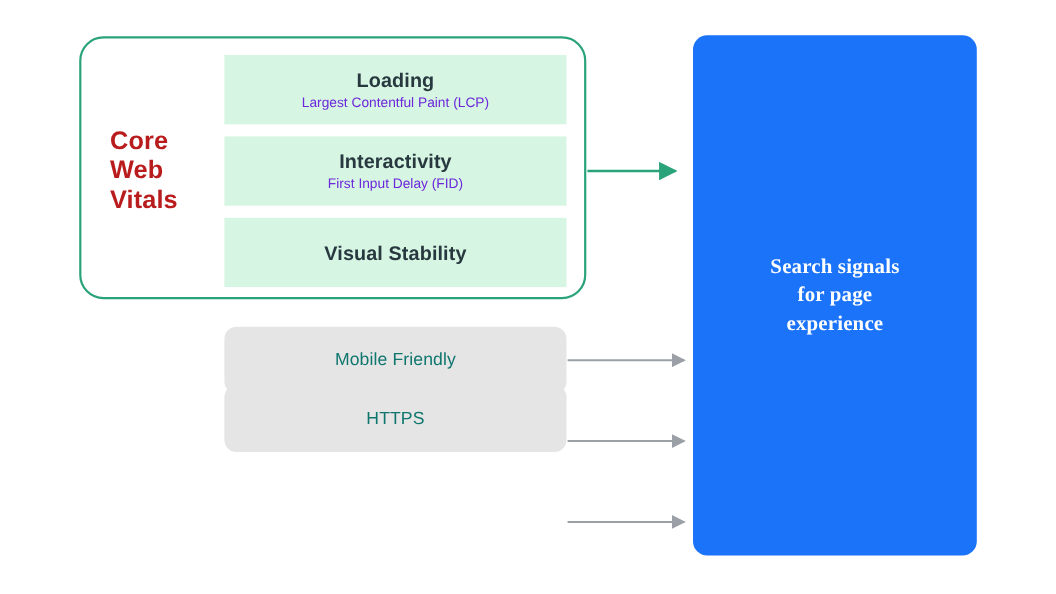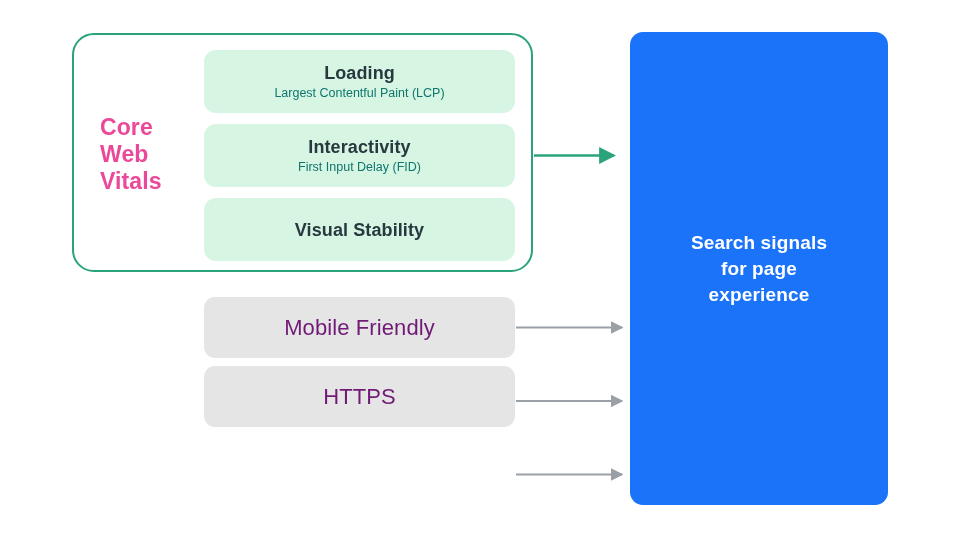--- a/index.html
+++ b/index.html
@@ -55,7 +55,7 @@
     width: 311px;
     height: 63px;
     background: #D6F5E3;
-    border-radius: 12px;
+    border-radius: 0;
     display: flex;
     flex-direction: column;
     align-items: center;

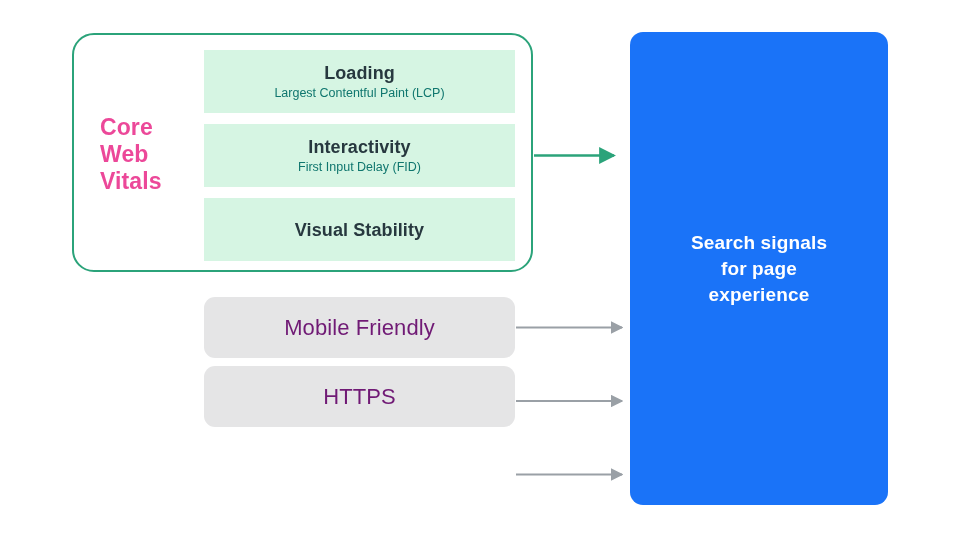--- a/index.html
+++ b/index.html
@@ -73,7 +73,7 @@
     letter-spacing: 0.1px;
   }
   .pill-sub {
-    color: #0f766e;
+    color: #6d28d9;
     font-size: 12.5px;
     font-weight: 400;
     line-height: 17px;

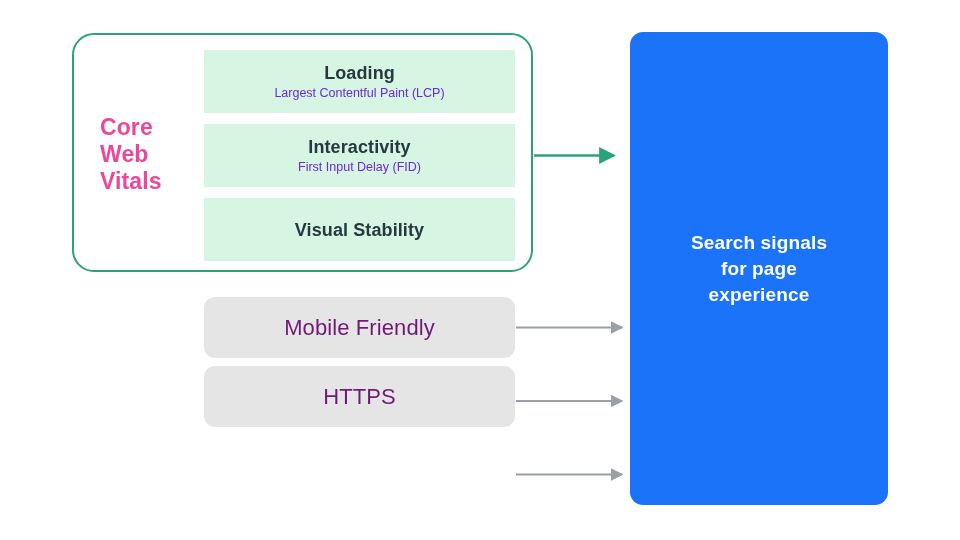--- a/index.html
+++ b/index.html
@@ -41,7 +41,7 @@
     left: 98px;
     top: 112px;
     width: 96px;
-    color: #ec4899;
+    color: #b91c1c;
     font-size: 23px;
     font-weight: 700;
     line-height: 27px;

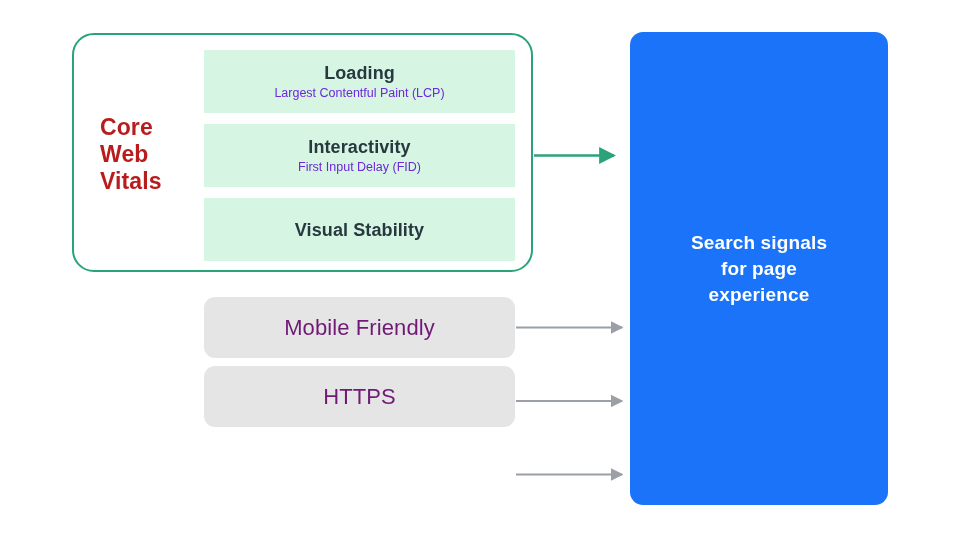--- a/index.html
+++ b/index.html
@@ -124,6 +124,7 @@
     text-align: center;
     letter-spacing: 0.15px;
     white-space: pre-line;
+    font-family: Liberation Serif, serif;
   }
 
   

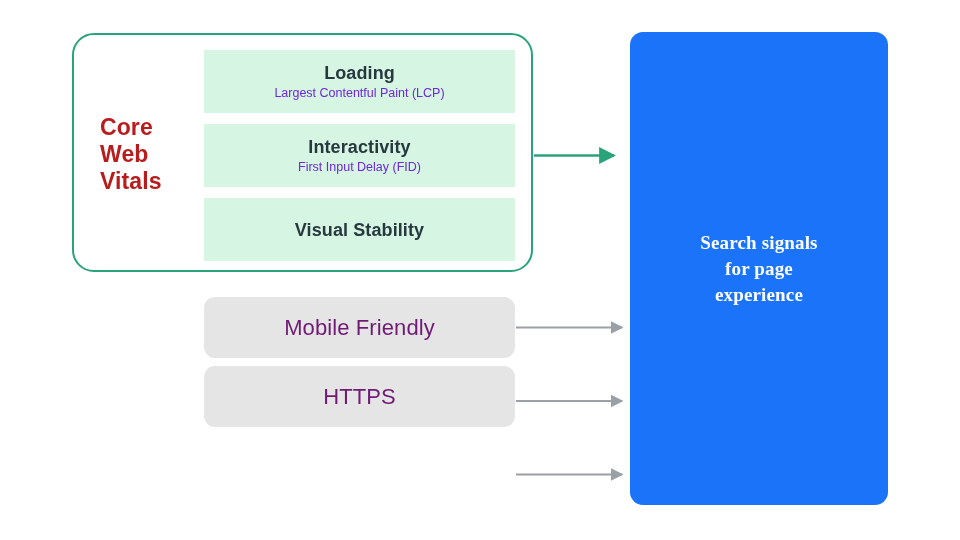--- a/index.html
+++ b/index.html
@@ -97,8 +97,8 @@
   .gray-3 { top: 444px; }
 
   .gray-label {
-    color: #701a75;
-    font-size: 22px;
+    color: #0f766e;
+    font-size: 16px;
     font-weight: 400;
     letter-spacing: 0.1px;
   }

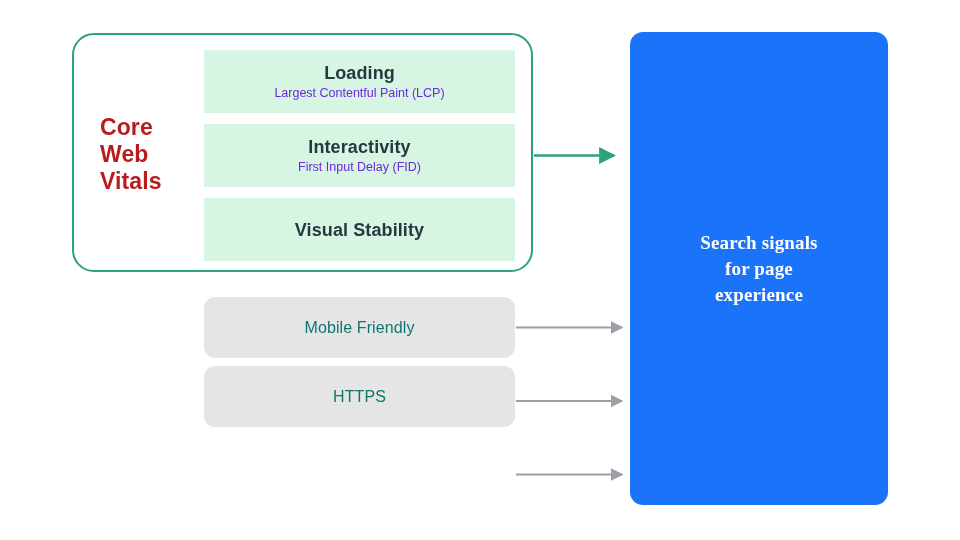--- a/index.html
+++ b/index.html
@@ -93,7 +93,7 @@
     justify-content: center;
   }
   .gray-1 { top: 297px; }
-  .gray-2 { top: 366px; }
+  .gray-2 { top: 350px; }
   .gray-3 { top: 444px; }
 
   .gray-label {

